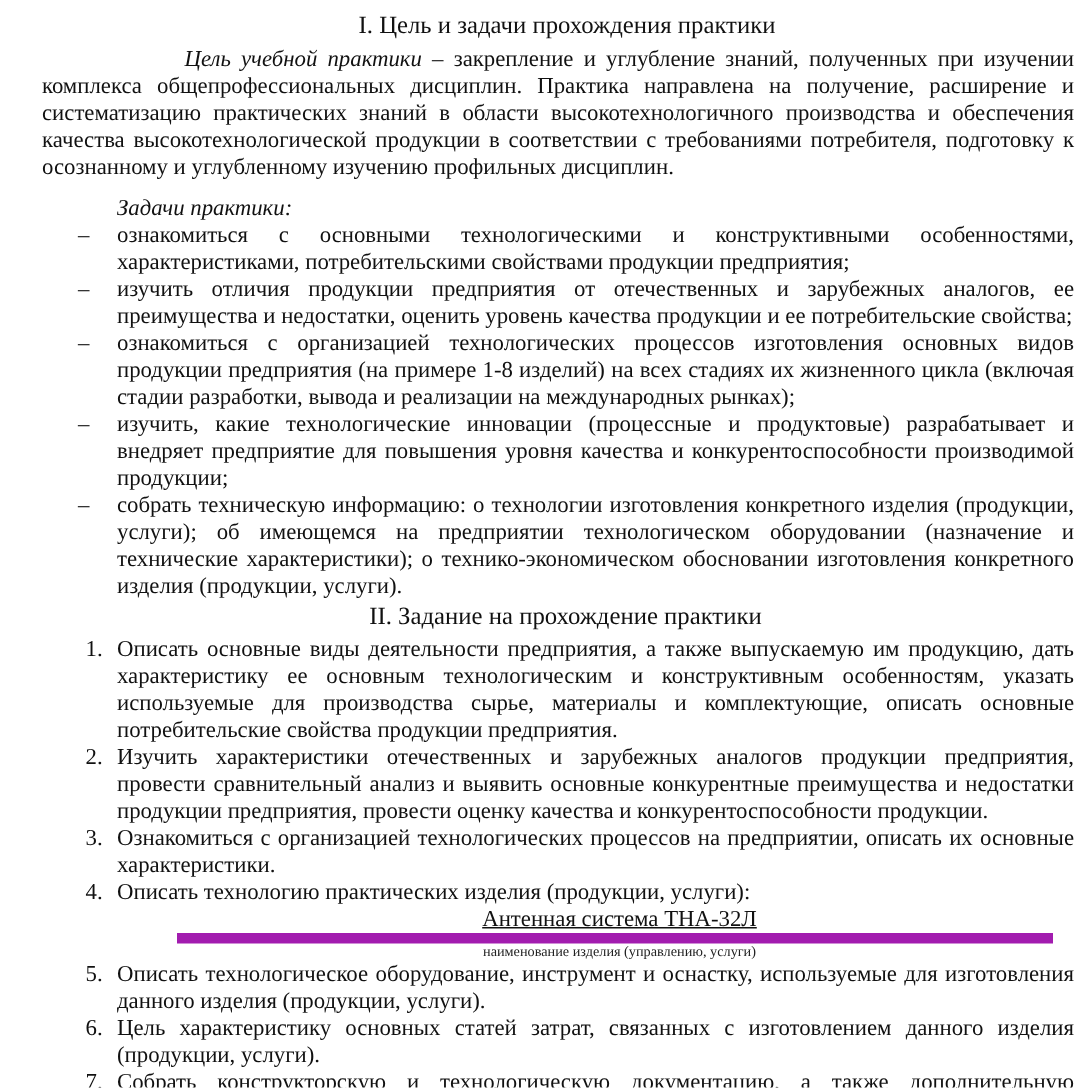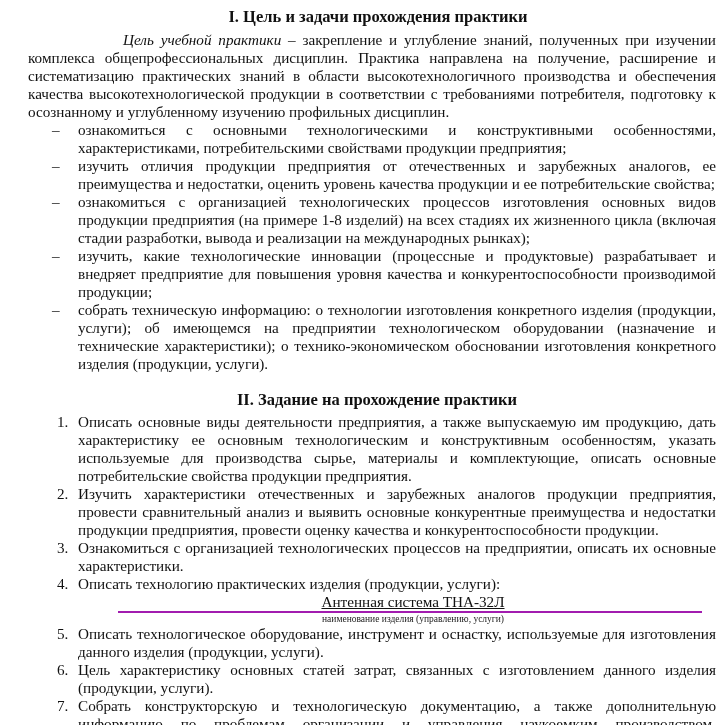--- a/index.html
+++ b/index.html
@@ -25,7 +25,7 @@
     h2 {
       margin: 0;
       font-size: 16.5px;
-      font-weight: bold;
+      font-weight: normal;
       text-align: center;
       line-height: 22px;
     }

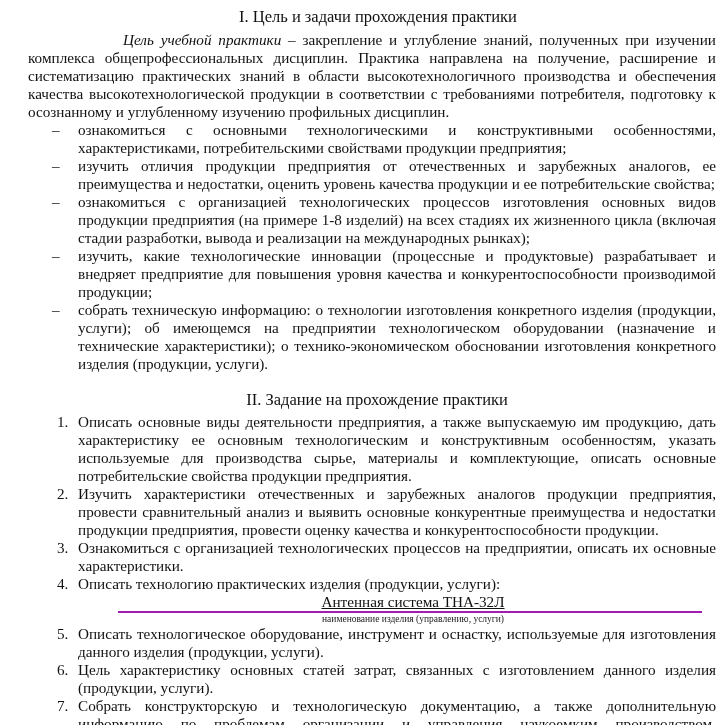--- a/index.html
+++ b/index.html
@@ -102,6 +102,7 @@
 
   <p class="intro"><span class="em">Цель учебной практики</span><span> – закрепление и углубление знаний, полученных при изучении комплекса общепрофессиональных дисциплин. Практика направлена на получение, расширение и систематизацию практических знаний в области высокотехнологичного производства и обеспечения качества высокотехнологической продукции в соответствии с требованиями потребителя, подготовку к осознанному и углубленному изучению профильных дисциплин.</span></p>
 
+  <div class="tasks-label">Задачи практики:</div>
 
   <ul class="tasks">
     <li><span class="dash">–</span><span>ознакомиться с основными технологическими и конструктивными особенностями, характеристиками, потребительскими свойствами продукции предприятия;</span></li>

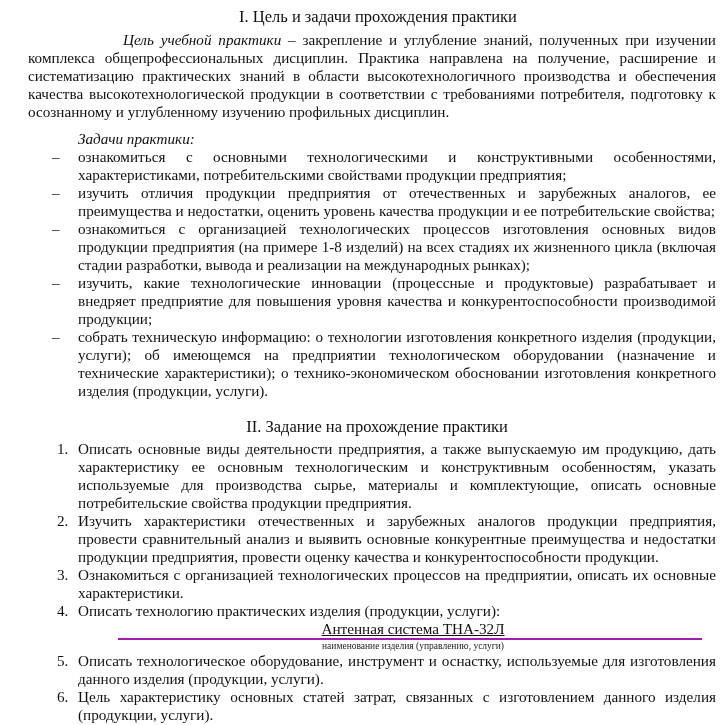--- a/index.html
+++ b/index.html
@@ -30,7 +30,7 @@
       line-height: 22px;
     }
     h2.s1 { padding-left: 12px; margin-bottom: 3px; }
-    h2.s2 { padding-left: 10px; margin-top: 16px; margin-bottom: 2px; }
+    h2.s2 { padding-left: 10px; margin-top: 0; margin-bottom: 2px; }
     p.intro {
       margin: 0;
       text-align: justify;

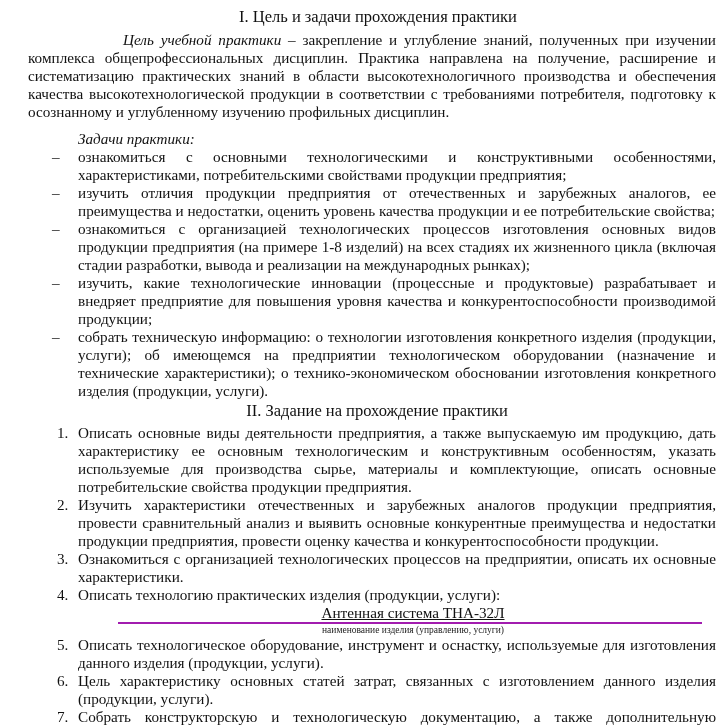--- a/index.html
+++ b/index.html
@@ -77,7 +77,7 @@
       text-align: center;
     }
     .field-line {
-      border-bottom: 2px solid #a21caf;
+      border-bottom: 7px solid #a21caf;
       height: 18px;
       line-height: 18px;
       position: relative;

